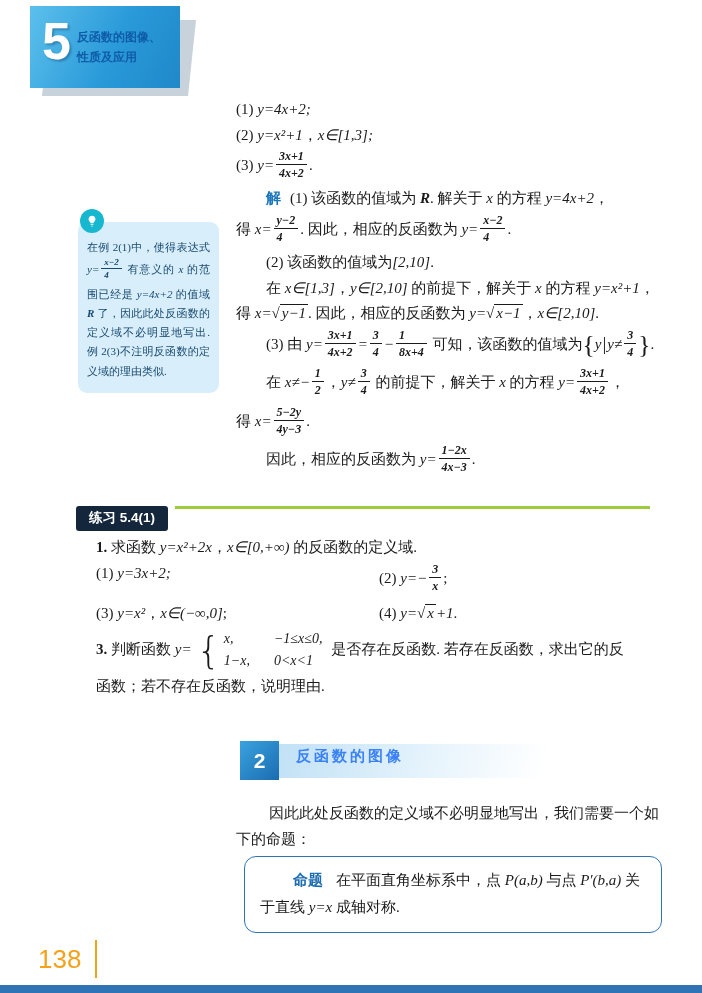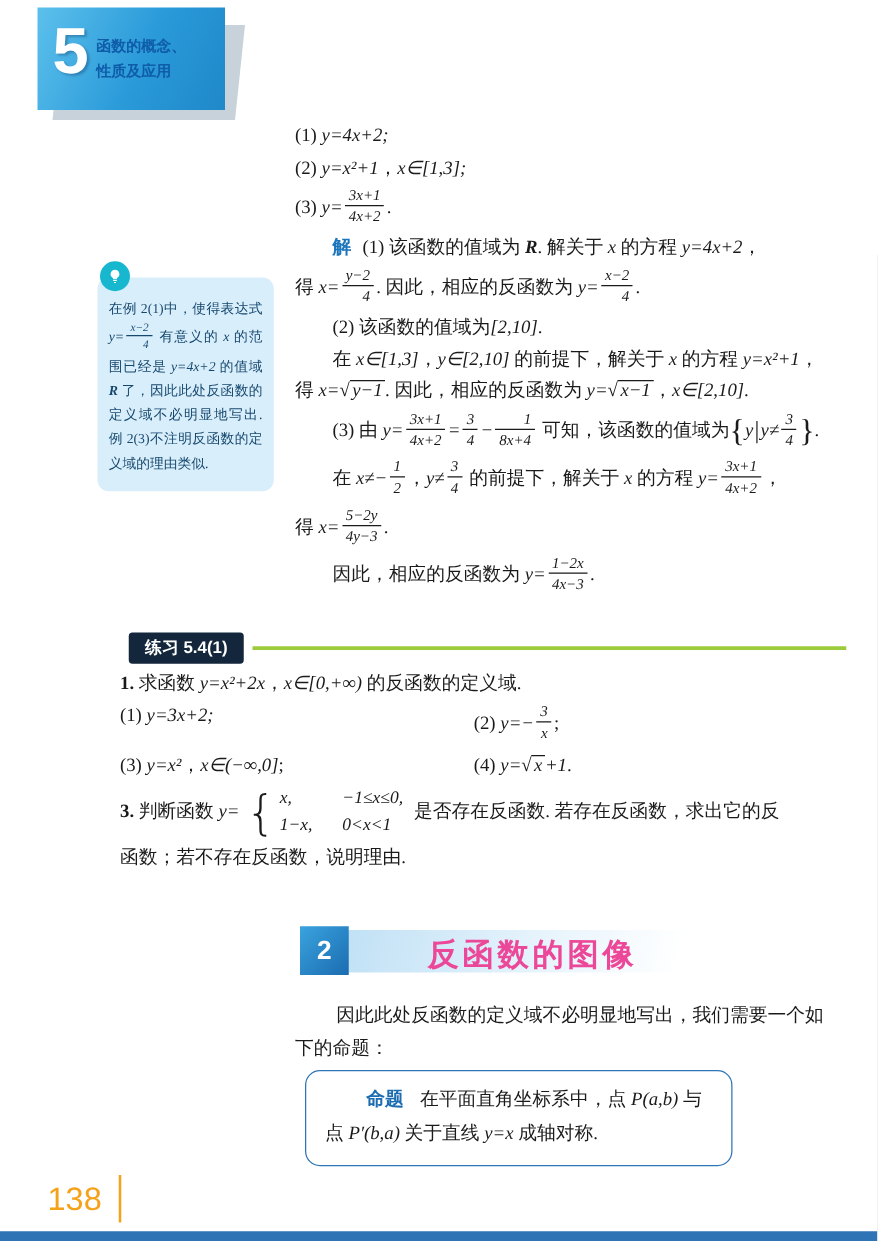--- a/index.html
+++ b/index.html
@@ -77,7 +77,7 @@
     <div class="chapter-main">
       <div class="chapter-num">5</div>
       <div class="chapter-title">
-        <div>函数的概念、</div>
+        <div>反函数的图像、</div>
         <div>性质及应用</div>
       </div>
     </div>

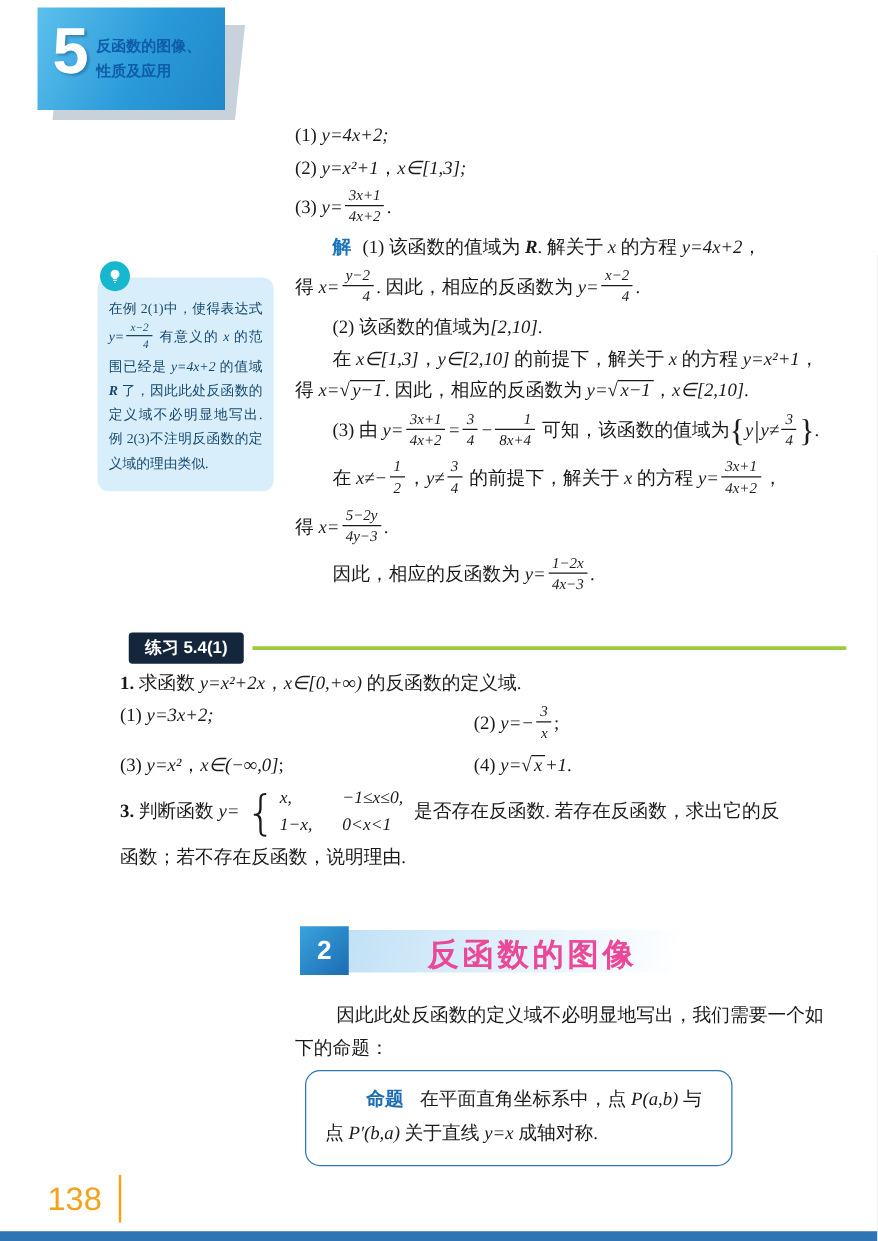--- a/index.html
+++ b/index.html
@@ -33,7 +33,7 @@
   .seg-b { font-weight:bold; }
   .seg-lb { font-size:1.7em; vertical-align:-0.14em; line-height:1; }
   .seg-tall { font-size:1.3em; vertical-align:-0.08em; padding:0 1px; }
-  .fr { display:inline-block; vertical-align:middle; text-align:right; margin:1px 2px; transform:translateY(-2px); }
+  .fr { display:inline-block; vertical-align:middle; text-align:left; margin:1px 2px; transform:translateY(-2px);font-weight:bold; }
   .fr-n { display:block; font-size:12px; line-height:1.35; padding:0 3px; border-bottom:1px solid currentColor; font-style:italic; font-family:"Liberation Serif", serif; }
   .fr-d { display:block; font-size:12px; line-height:1.35; padding:0 3px; font-style:italic; font-family:"Liberation Serif", serif; }
   .sq { display:inline-block; white-space:nowrap; }

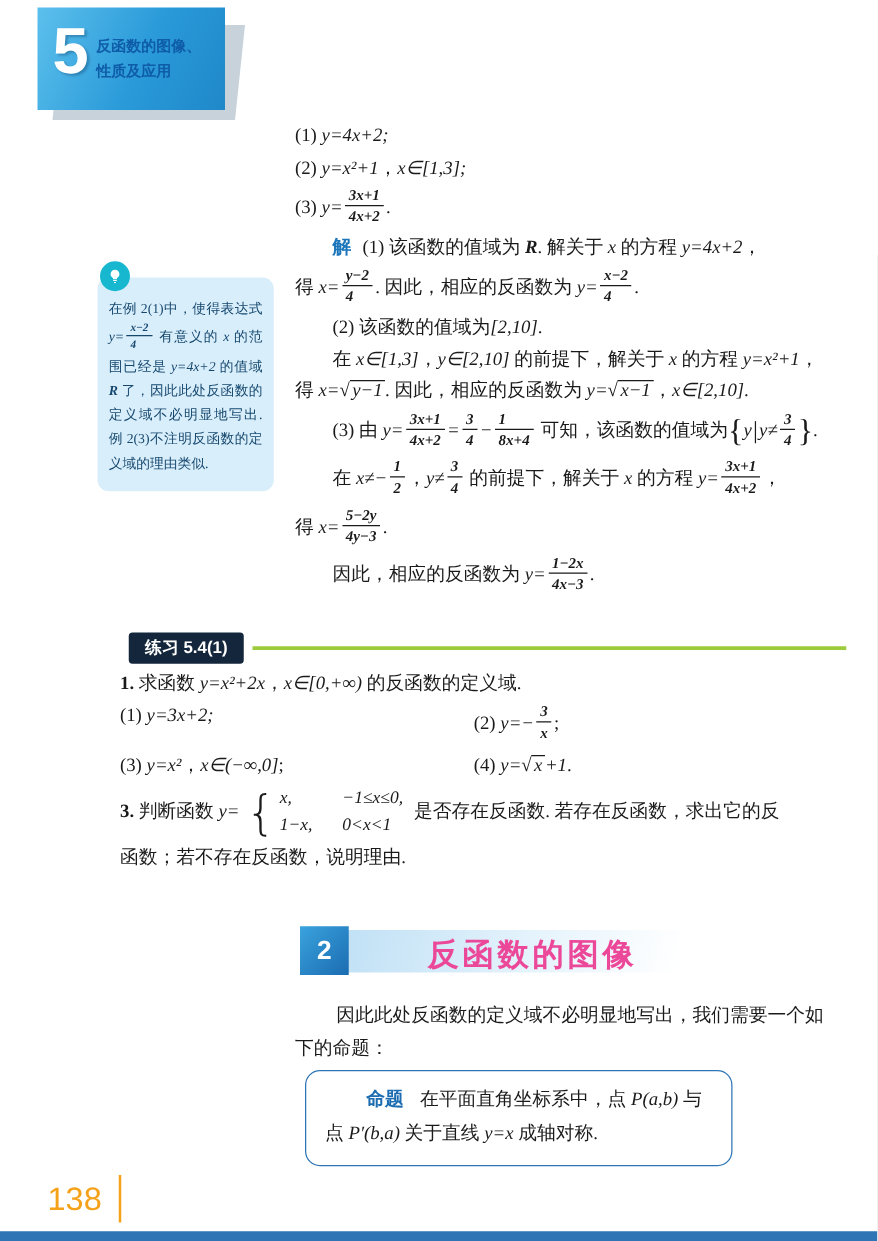--- a/index.html
+++ b/index.html
@@ -44,7 +44,7 @@
   .cases-grid { display:inline-grid; grid-template-columns:auto auto; column-gap:24px; row-gap:1px; font-size:14px; text-align:left; }
 
   
-  .exercise-band { position:absolute; left:103px; top:506px; width:574px; display:flex; align-items:center; }
+  .exercise-band { position:absolute; left:76px; top:506px; width:574px; display:flex; align-items:flex-start; }
   .exercise-badge { background:#13263b; color:#fff; font-family:"Liberation Sans", sans-serif; font-size:13.5px; font-weight:bold; padding:3px 13px 4px; border-radius:3px; white-space:nowrap; }
   .exercise-rule { flex:1; height:3px; background:#9ccb3b; margin-left:7px; }
   .exercise-body { position:absolute; left:96px; top:536px; width:566px; font-size:15px; }

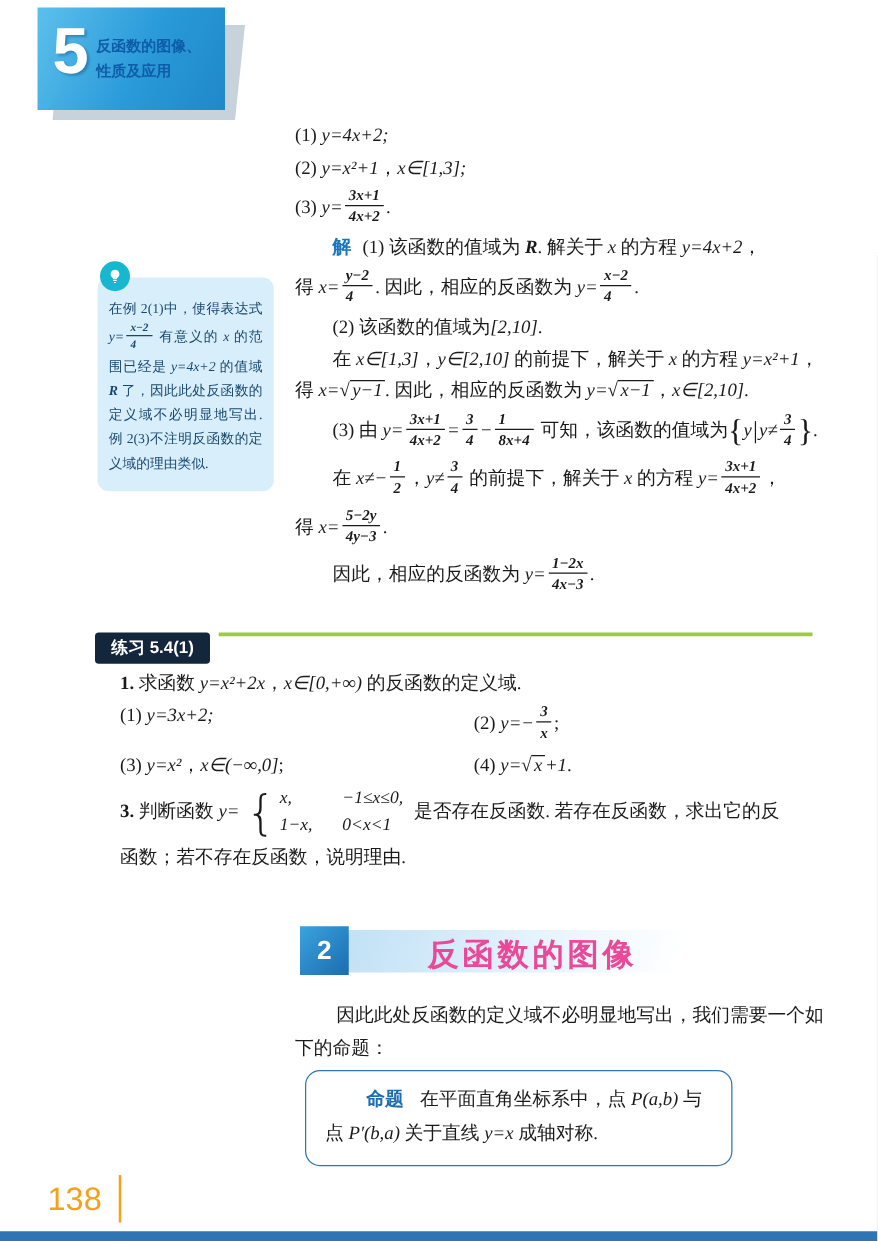--- a/index.html
+++ b/index.html
@@ -54,7 +54,7 @@
   .sec2 { position:absolute; left:240px; top:741px; width:320px; height:40px; }
   .sec2-band { position:absolute; left:26px; top:3px; width:280px; height:34px; background:linear-gradient(90deg,#bfe0f5 0%,#e7f4fc 60%,#ffffff 100%); transform:skewX(-14deg); }
   .sec2-num { position:absolute; left:0; top:0; width:39px; height:39px; background:linear-gradient(135deg,#3aa3de,#1b6cb0); color:#fff; font-family:"Liberation Sans", sans-serif; font-size:21px; font-weight:bold; display:flex; align-items:center; justify-content:center; }
-  .sec2-title { position:absolute; left:56px; top:6px; color:#ec4899; font-family:"Liberation Sans", sans-serif; font-weight:bold; font-size:25px; letter-spacing:3px; white-space:nowrap;margin-left:46px; }
+  .sec2-title { position:absolute; left:56px; top:6px; color:#3b82f6; font-family:"Liberation Sans", sans-serif; font-weight:bold; font-size:15px; letter-spacing:3px; white-space:nowrap; }
 
   .sec2-para { position:absolute; left:236px; top:800px; width:428px; font-size:15px; line-height:1.75; text-indent:2.2em; }
 

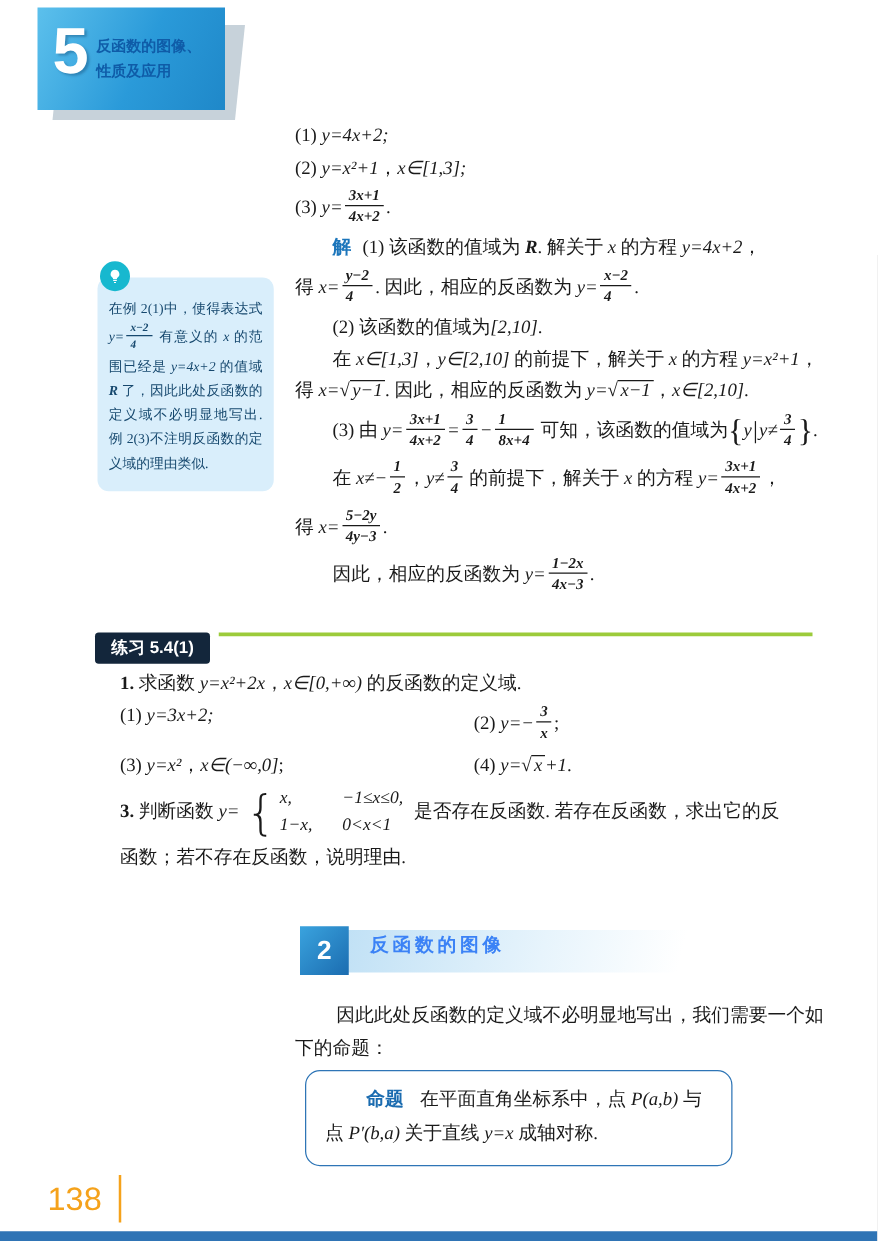--- a/index.html
+++ b/index.html
@@ -58,7 +58,7 @@
 
   .sec2-para { position:absolute; left:236px; top:800px; width:428px; font-size:15px; line-height:1.75; text-indent:2.2em; }
 
-  .prop-box { position:absolute; left:244px; top:856px; width:342px; border:1.5px solid #2e75b6; border-radius:12px; padding:9px 15px 11px; font-size:15px; line-height:1.8; }
+  .prop-box { position:absolute; left:244px; top:856px; width:418px; border:1.5px solid #2e75b6; border-radius:12px; padding:9px 15px 11px; font-size:15px; line-height:1.8; }
   .prop-para { text-indent:2.2em; }
   .prop-label { color:#1b6cb0; font-weight:bold; font-family:"Liberation Sans", sans-serif; margin-right:13px; }
 

